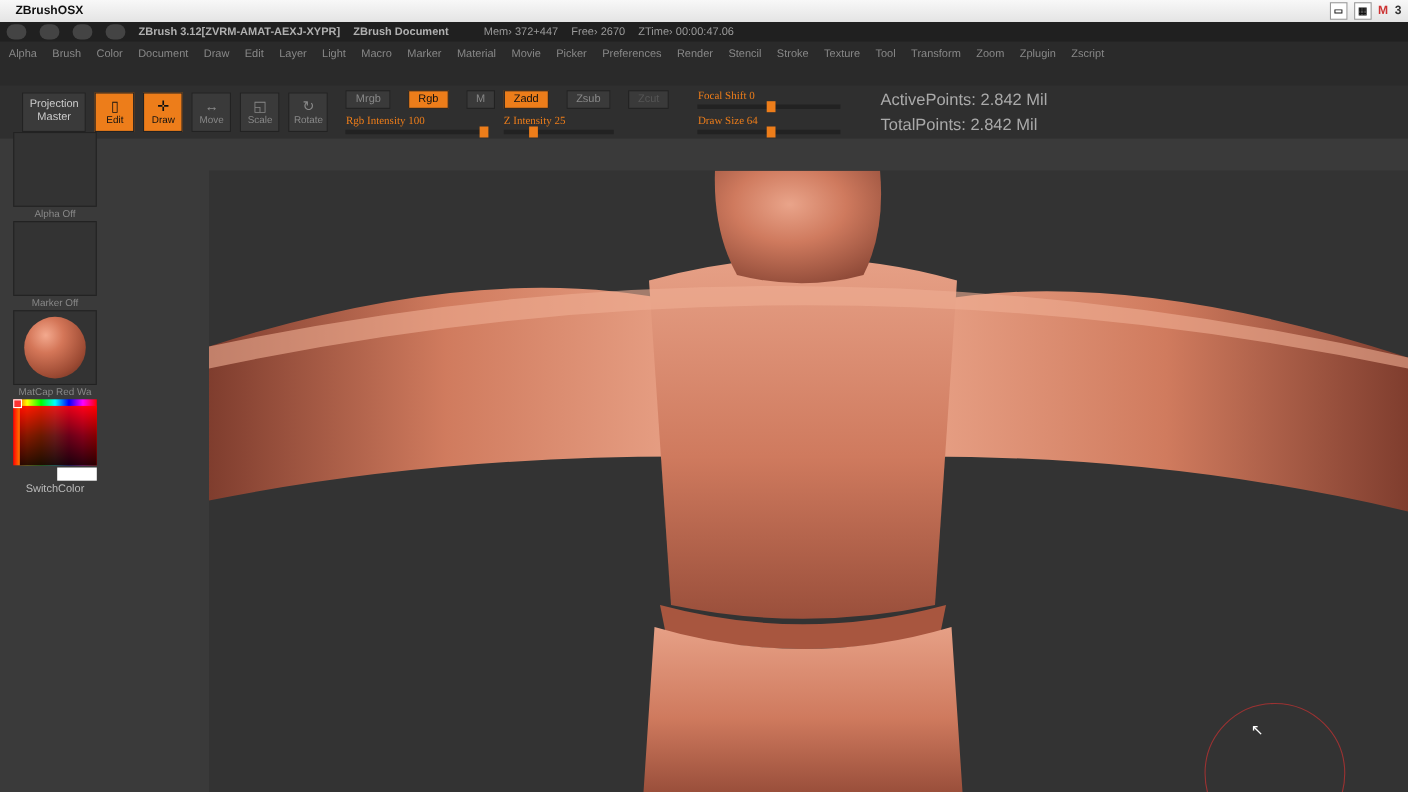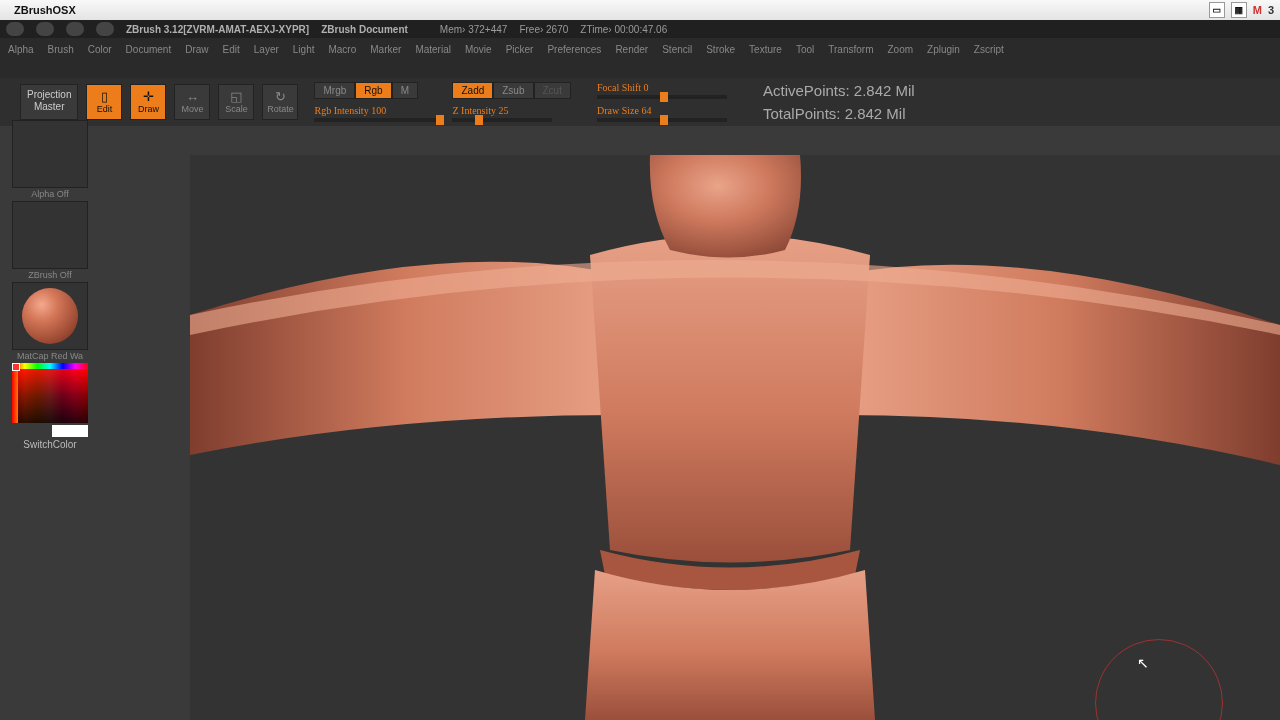--- a/index.html
+++ b/index.html
@@ -31,7 +31,7 @@
 .mode-btn.active { background:#ed7d1a; color:#111; }
 .mode-btn .ico { font-size:13px; line-height:13px; }
 .mode-btn .lab { font-size:9px; }
-.seg { display:flex; gap:0;text-align:center; }
+.seg { display:flex; gap:16px;text-align:center; }
 .seg .pill { padding:2px 8px; background:#3a3a3a; border:1px solid #222; color:#888; font-size:10px;}
 .seg .pill.active { background:#ed7d1a; color:#111; }
 .vcol { display:flex; flex-direction:column; gap:6px; }

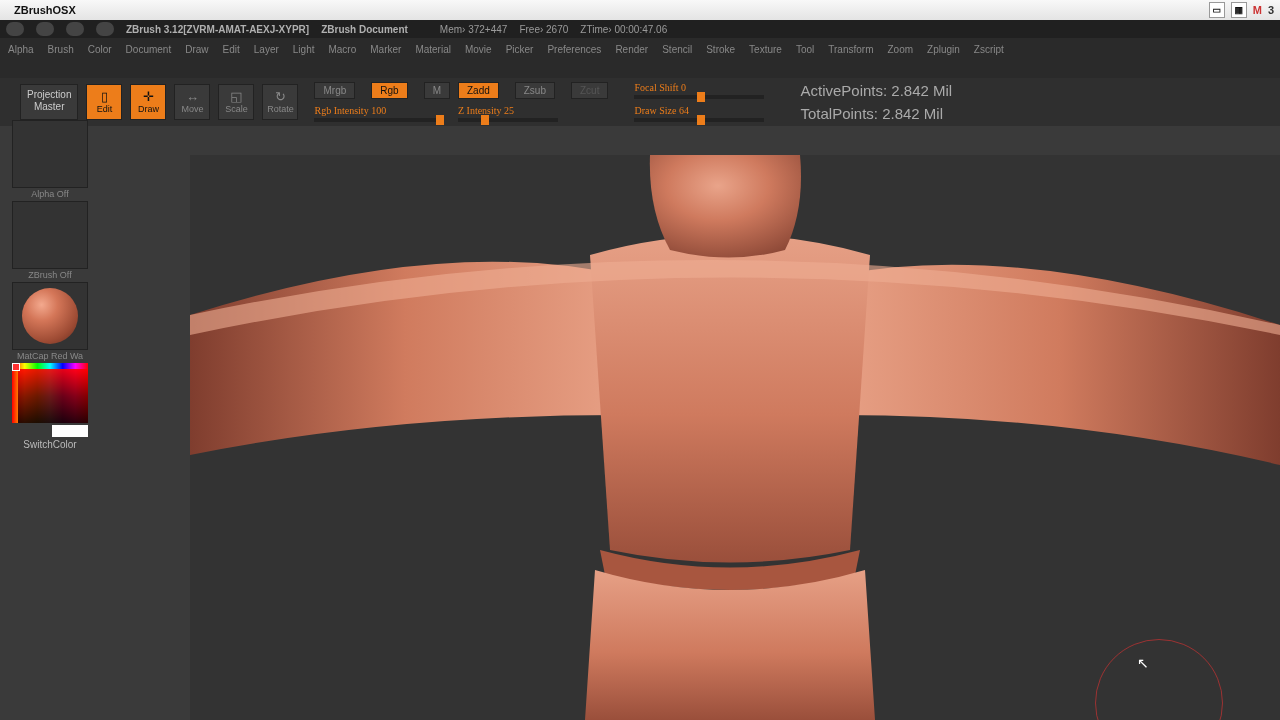--- a/index.html
+++ b/index.html
@@ -199,7 +199,7 @@
   </div>
   <div class="swatch">
     <div class="preview"></div>
-    <div class="caption">ZBrush Off</div>
+    <div class="caption">Marker Off</div>
   </div>
   <div class="swatch">
     <div class="preview">

